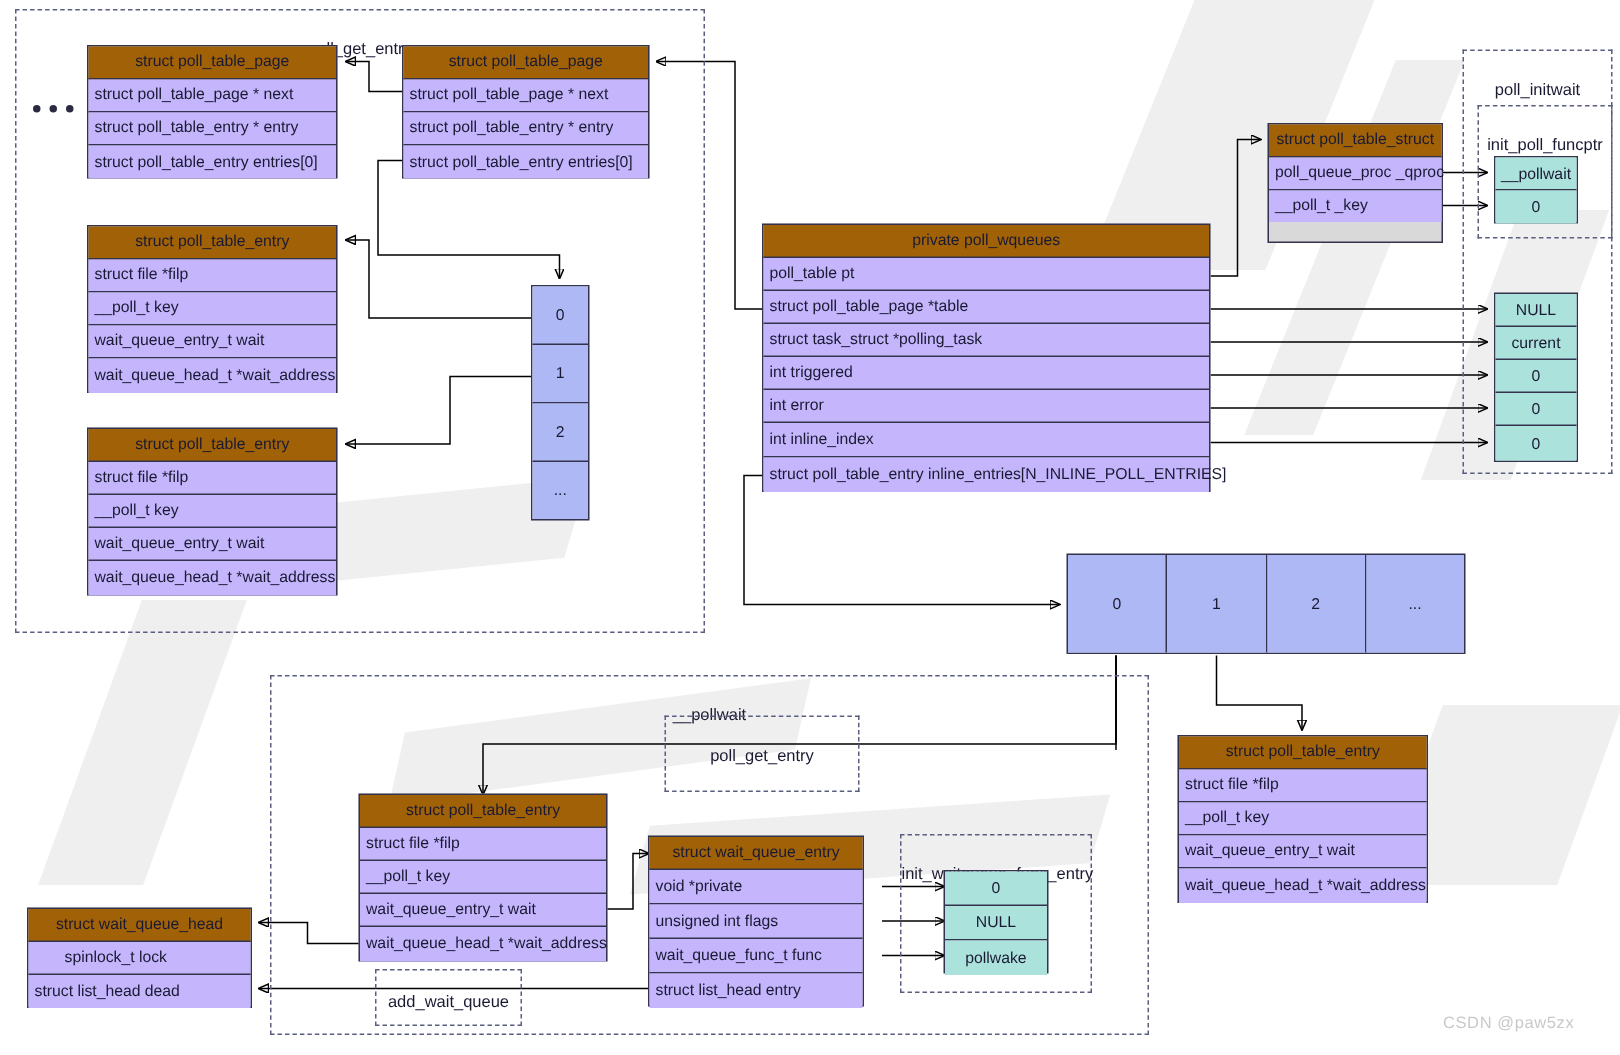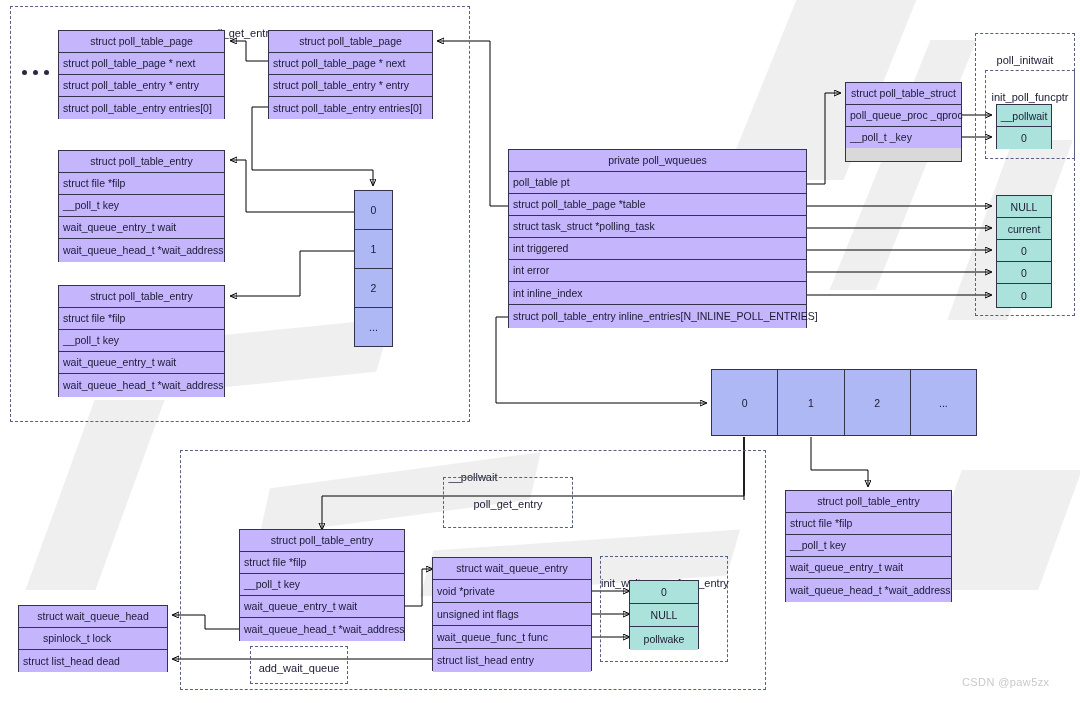--- a/index.html
+++ b/index.html
@@ -47,7 +47,7 @@
     line-height:1;
   }
   .struct .hdr{
-    background:#c4b5fd;
+    background:#a16207;
     border-bottom:1.2px solid #33334d;
     text-align:center;
     box-sizing:border-box;

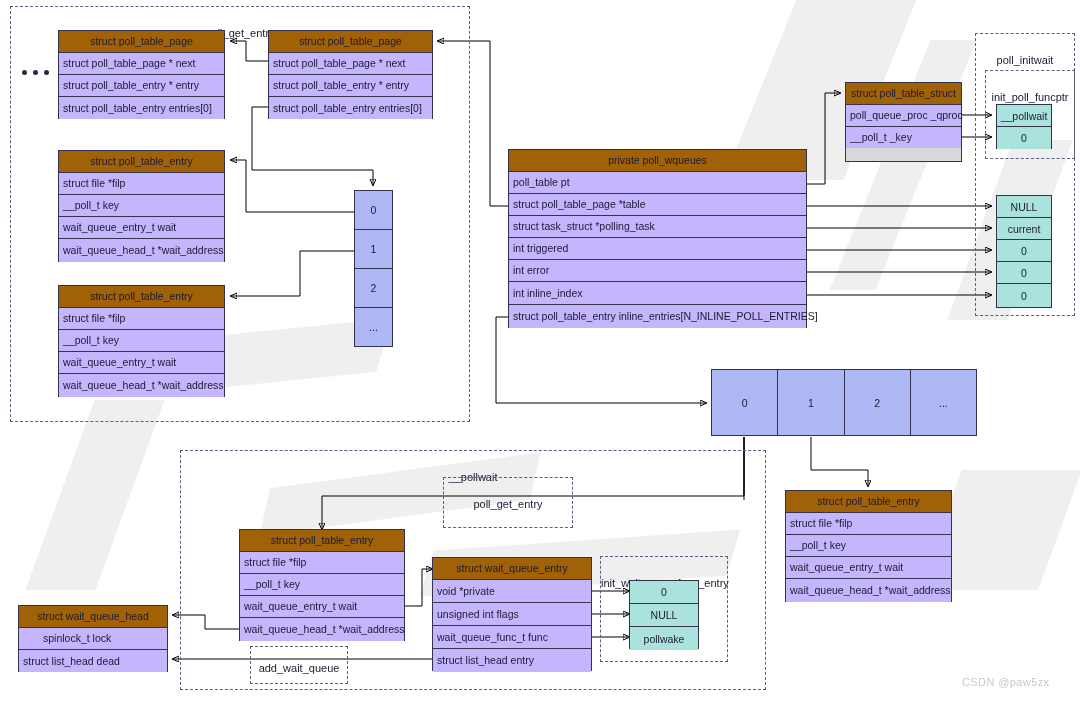--- a/index.html
+++ b/index.html
@@ -287,7 +287,7 @@
     <div class="row" style="height:23px;">wait_queue_head_t *wait_address</div>
   </div>
 
-  <div class="struct" style="left:432px;top:557px;width:160px;height:114px;">
+  <div class="struct" style="left:432px;top:557px;width:144px;height:114px;">
     <div class="hdr" style="height:22px;">struct wait_queue_entry</div>
     <div class="row" style="height:23px;">void *private</div>
     <div class="row" style="height:23px;">unsigned int flags</div>

